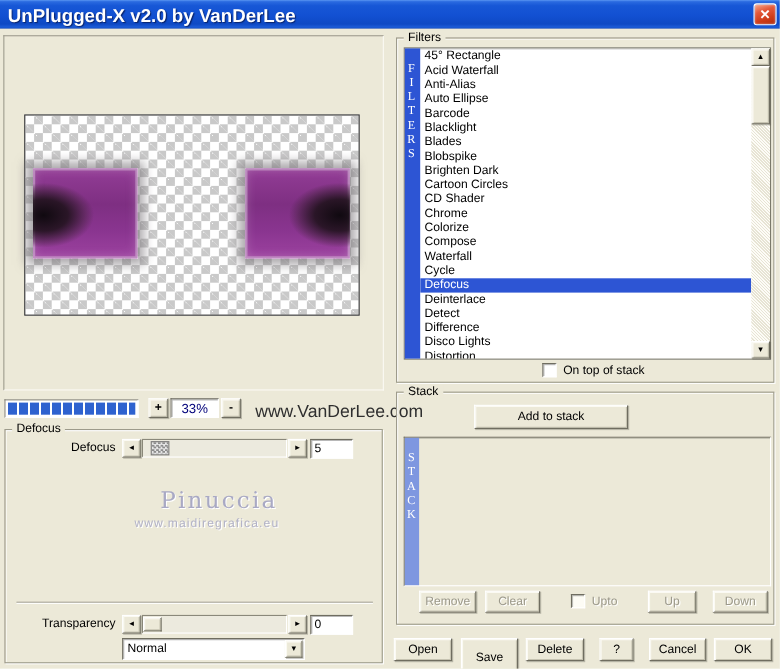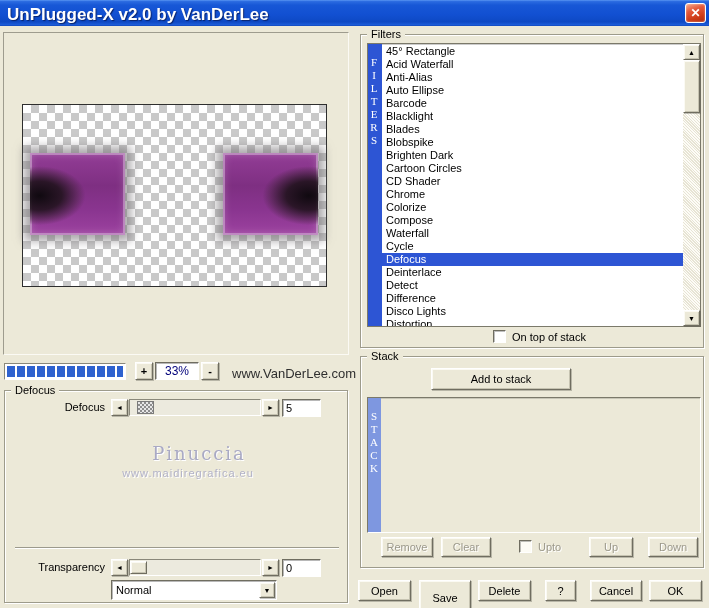--- a/index.html
+++ b/index.html
@@ -104,7 +104,7 @@
     position:absolute; left:155px; top:362px; width:44px; height:18px; line-height:16px;
     text-align:center; color:var(--zoom-text,#00007a); font-size:12px;
   }
-  .website { position:absolute; left:232px; top:366px; font-size:13px; color:#2f2f2f; }
+  .website { position:absolute; left:232px; top:366px; font-size:16px; color:#2f2f2f; }
 
   
   .defocus-group { left:4px; top:390px; width:344px; height:213px; }

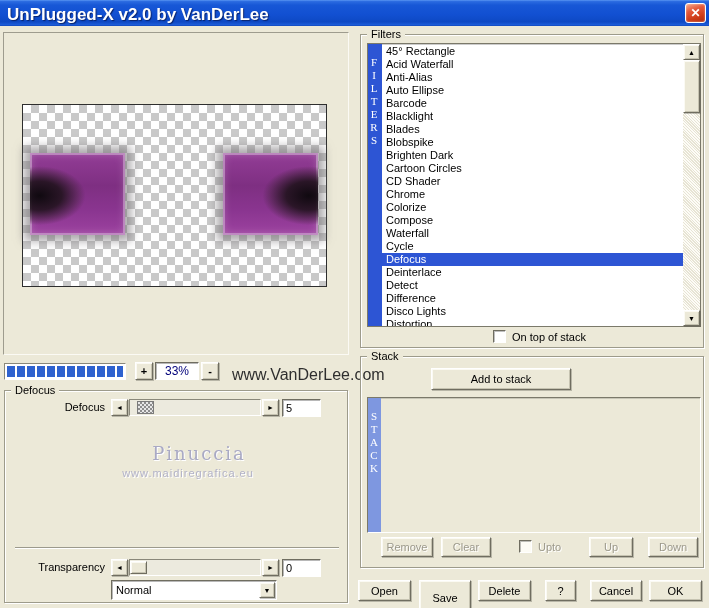--- a/index.html
+++ b/index.html
@@ -116,7 +116,7 @@
   .def-input { left:277px; top:8px; width:39px; }
 
   .watermark { position:absolute; left:0; right:0; top:52px; text-align:center; }
-  .wm-title { font-family:"DejaVu Serif", serif; font-size:18px; color:var(--watermark,#a9a9c4); text-shadow:1px 1px 0 #fff; letter-spacing:2px;margin-left:46px; }
+  .wm-title { font-family:"DejaVu Serif", serif; font-size:21px; color:var(--watermark,#a9a9c4); text-shadow:1px 1px 0 #fff; letter-spacing:2px;margin-left:46px; }
   .wm-url { font-size:11px; color:#b2b2c8; text-shadow:1px 1px 0 #fff; margin-top:3px; letter-spacing:1px;margin-left:24px; }
 
   .divider { position:absolute; left:10px; right:8px; top:156px; border-top:1px solid #9c9a8c; border-bottom:1px solid #fff; }

